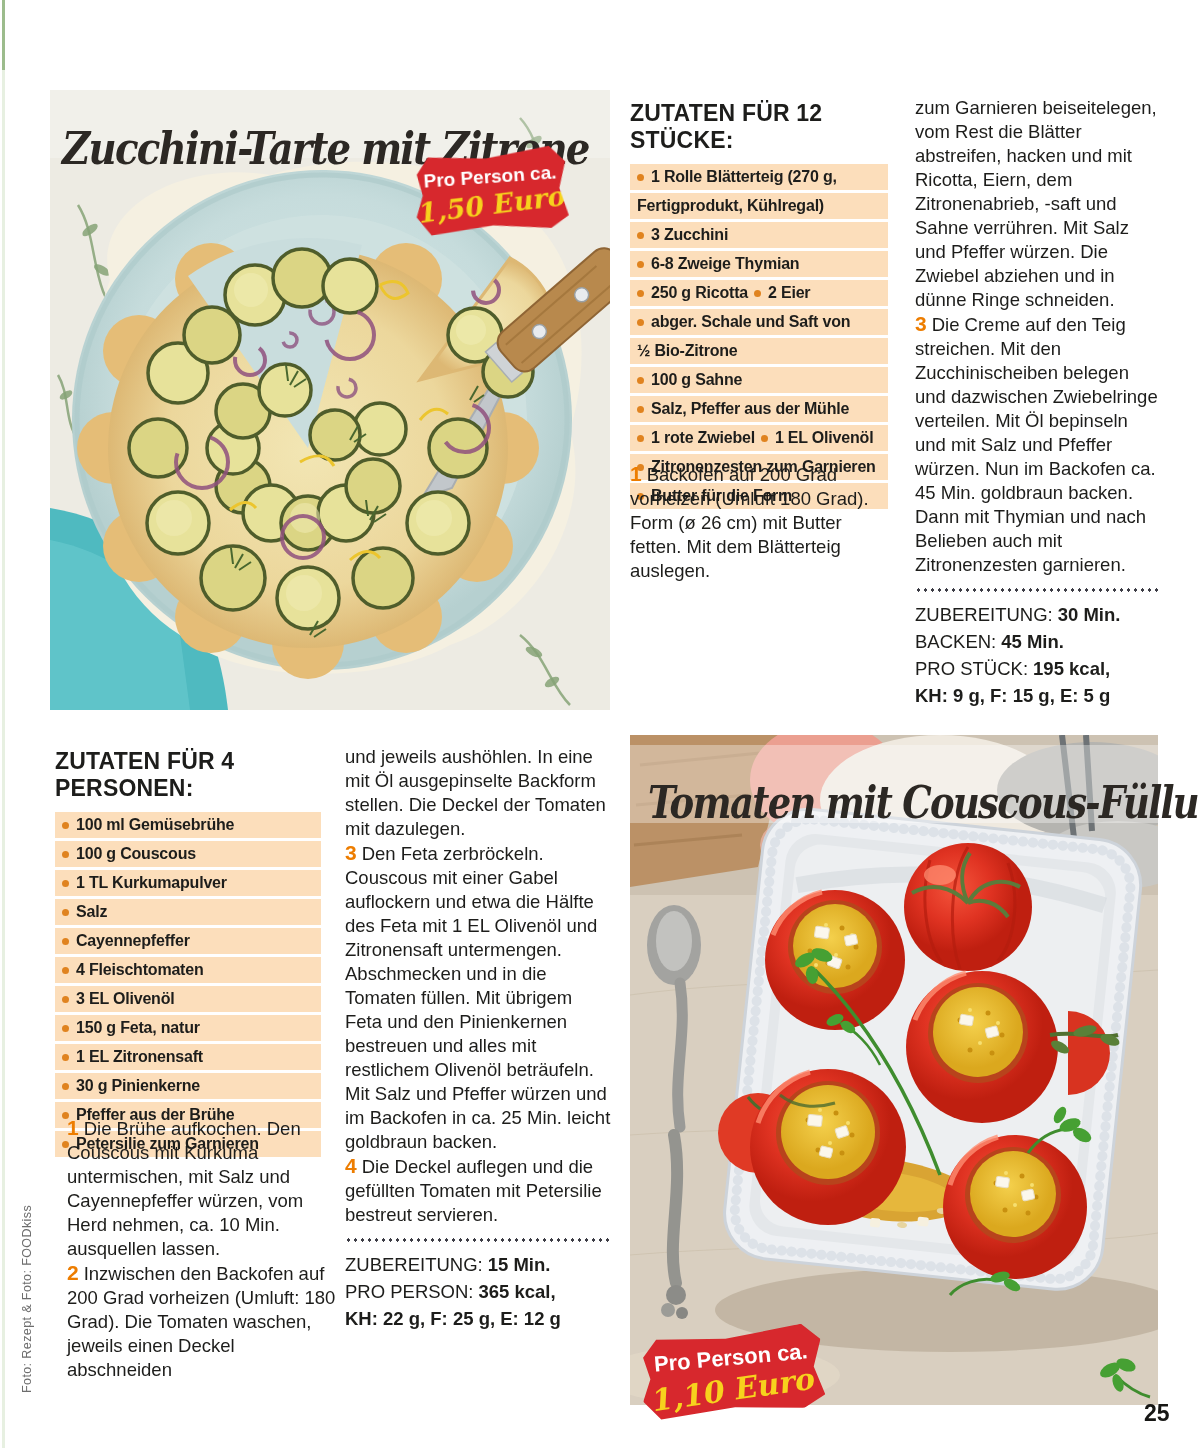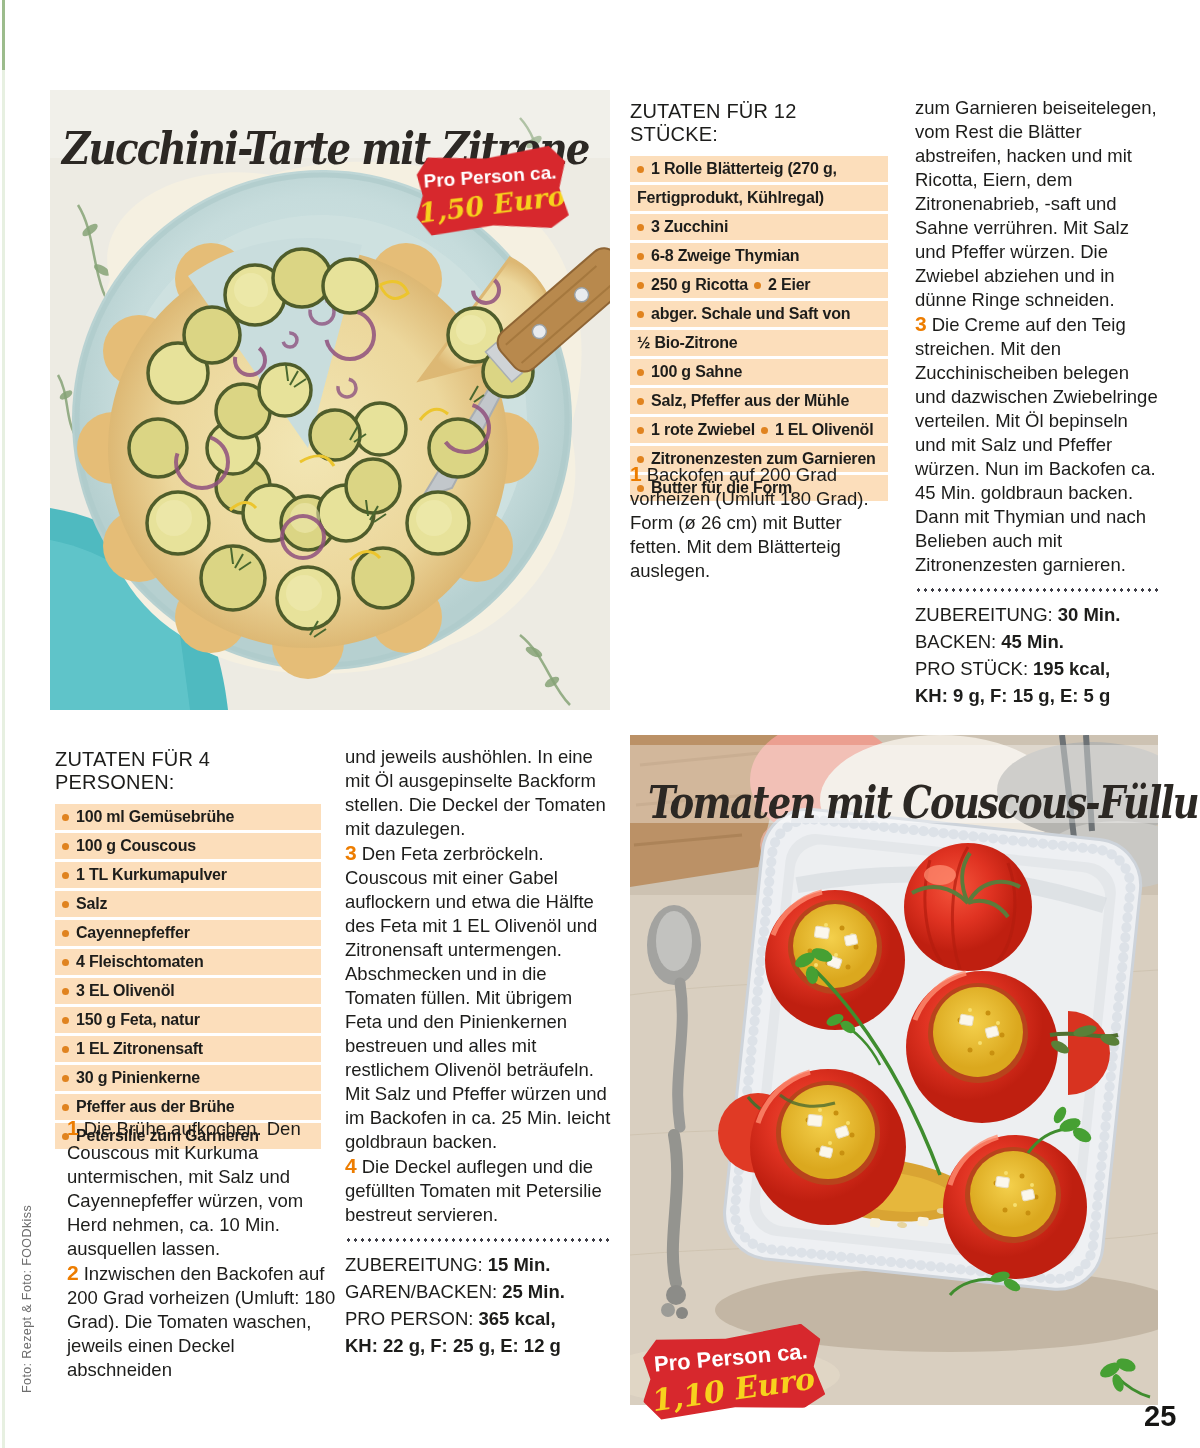--- a/index.html
+++ b/index.html
@@ -33,7 +33,7 @@
   .ing-col{position:absolute;}
   .ing-col1{left:630px;top:100px;width:258px;}
   .ing-col2{left:55px;top:748px;width:266px;}
-  .ing-header{font-size:20px;font-weight:normal;letter-spacing:.2px;margin:0 0 10px 0;}
+  .ing-header{font-size:23px;font-weight:bold;letter-spacing:.2px;margin:0 0 10px 0;}
   .ing-row{display:flex;align-items:center;height:26px;margin-bottom:3px;
         background:var(--row-peach,#fcdebb);padding:0 15px 0 7px;
         font-size:16px;font-weight:bold;letter-spacing:-.2px;white-space:nowrap;}

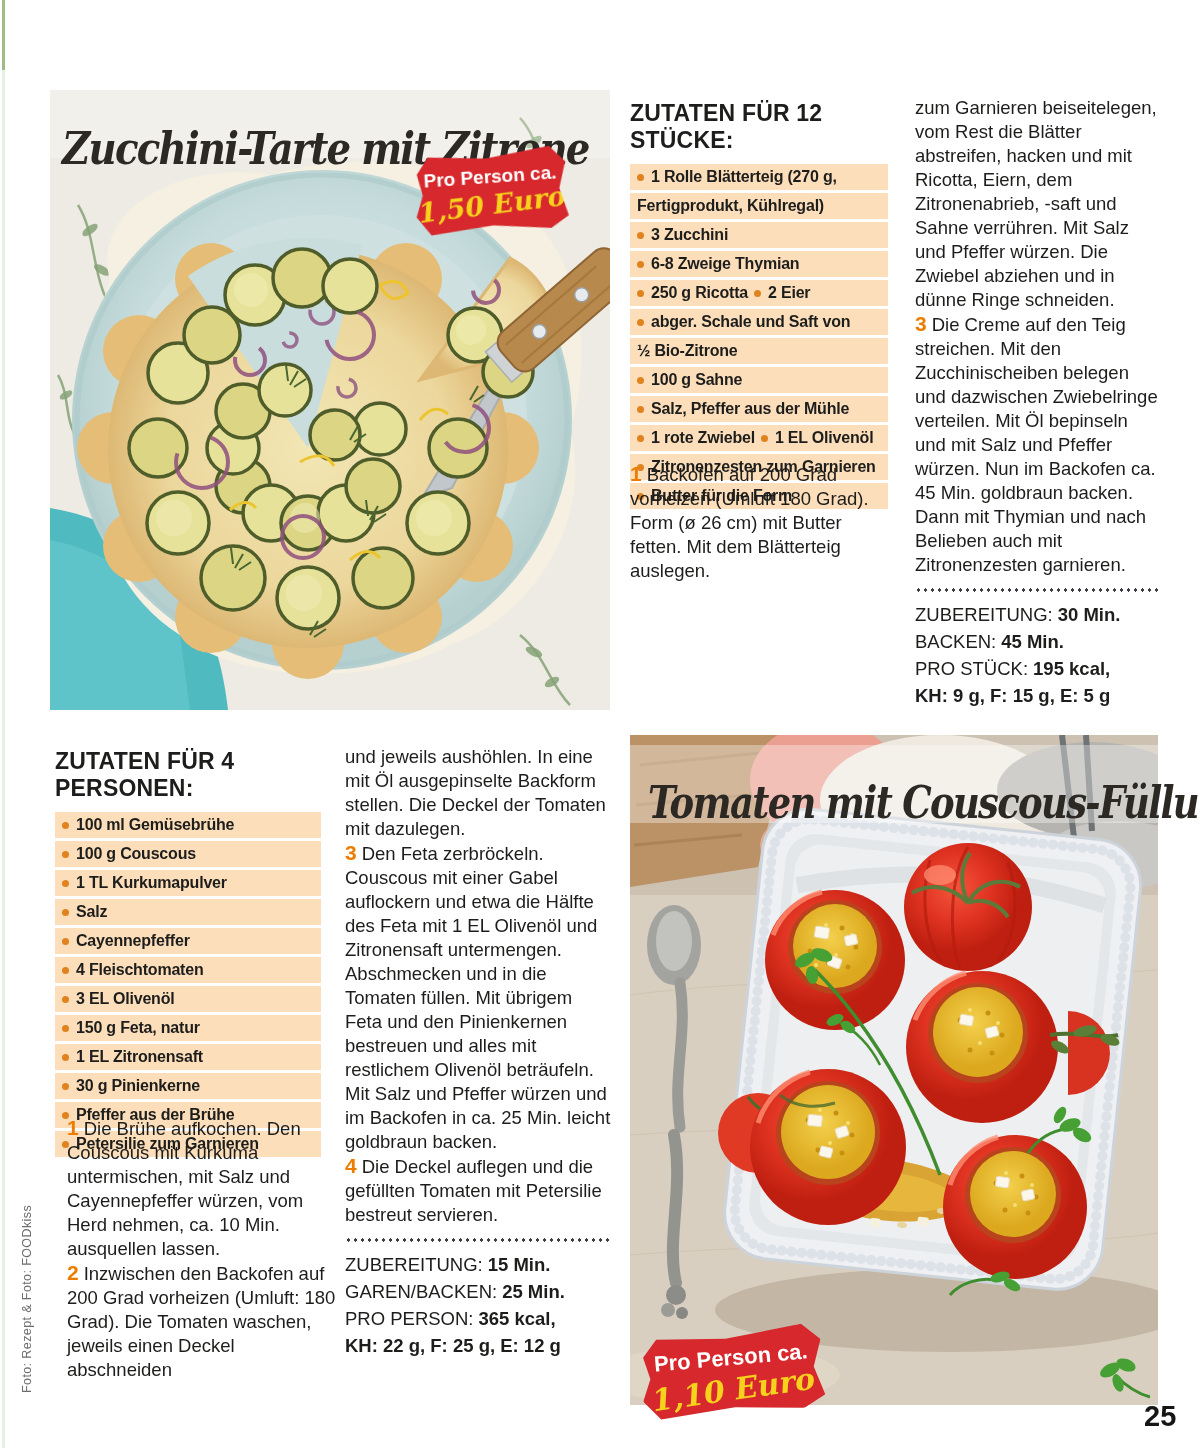--- a/index.html
+++ b/index.html
@@ -339,7 +339,6 @@
     <div class="dotted"></div>
     <div class="meta">
       <div class="meta-line"><span class="meta-label">ZUBEREITUNG:</span><span class="meta-value">15 Min.</span></div>
-      <div class="meta-line"><span class="meta-label">GAREN/BACKEN:</span><span class="meta-value">25 Min.</span></div>
       <div class="meta-line"><span class="meta-label">PRO PERSON:</span><span class="meta-value">365 kcal,</span></div>
       <div class="meta-line"><span class="meta-label"></span><span class="meta-value">KH: 22 g, F: 25 g, E: 12 g</span></div>
     </div>

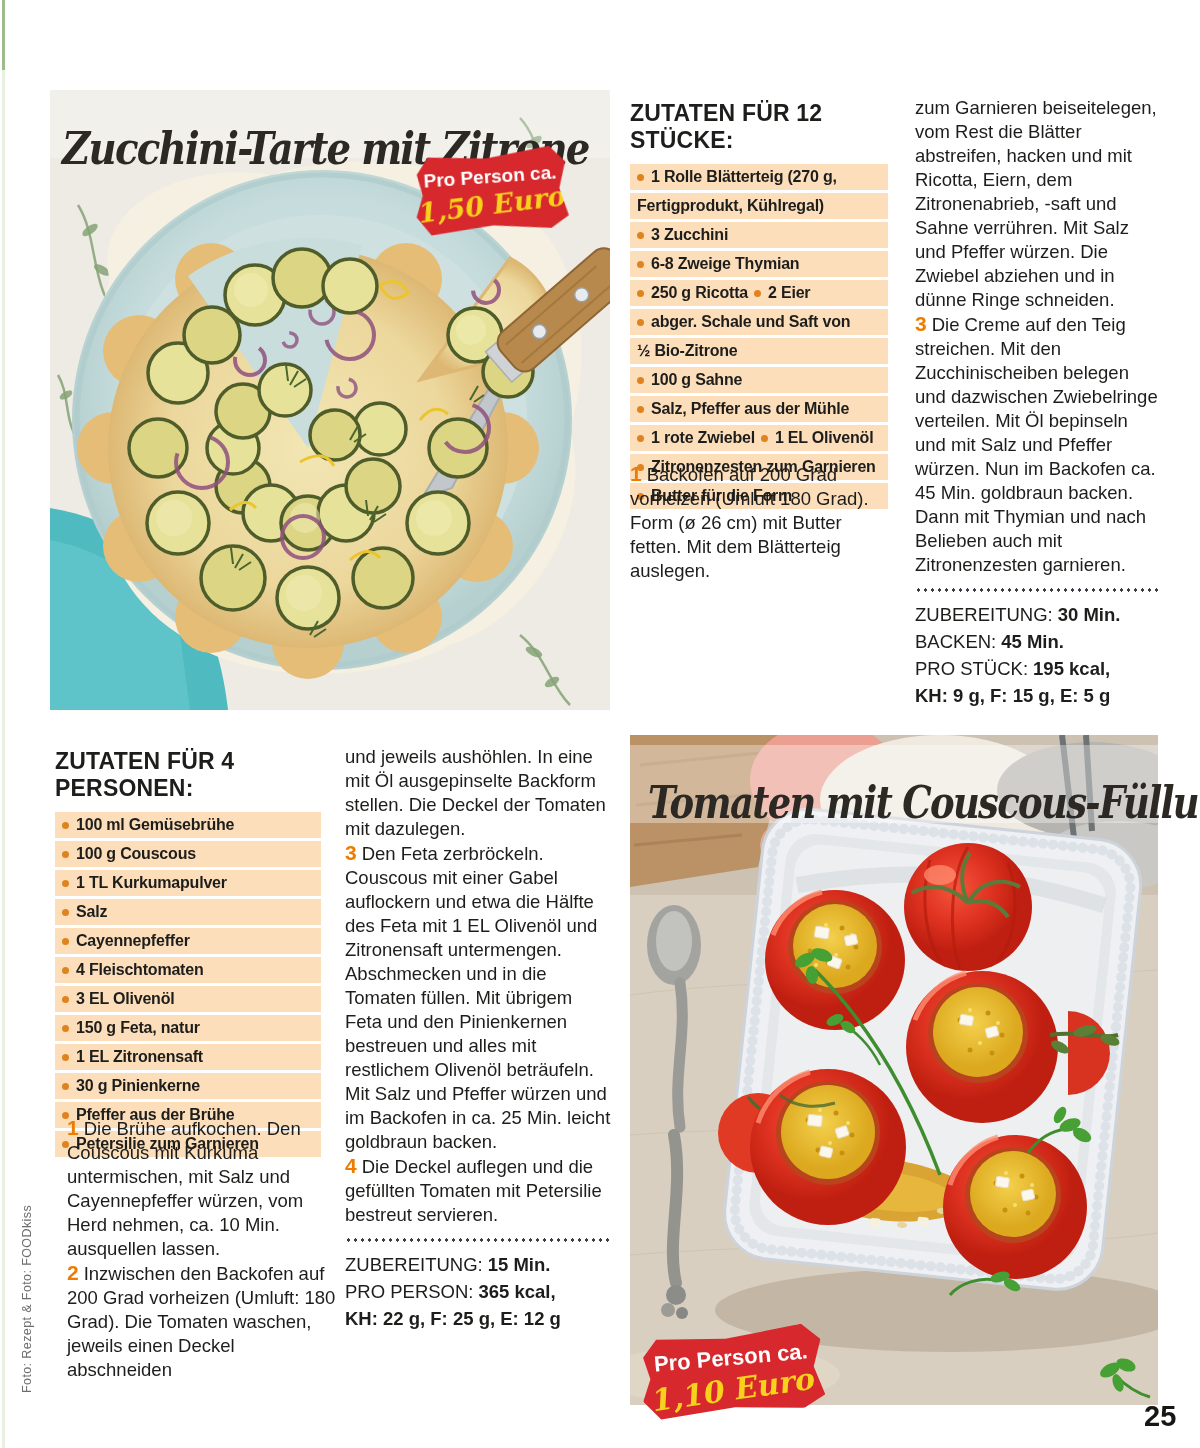--- a/index.html
+++ b/index.html
@@ -61,7 +61,7 @@
   .credit{position:absolute;left:20px;top:1178px;height:215px;
         writing-mode:vertical-rl;transform:rotate(180deg);
         font-size:12.5px;color:#6d6d6d;letter-spacing:.4px;white-space:nowrap;}
-  .page-number{position:absolute;left:1144px;top:1400px;font-size:29px;font-weight:bold;color:#161614;}
+  .page-number{position:absolute;left:1144px;top:1400px;font-size:23px;font-weight:bold;color:#161614;}
 </style>
 </head>
 <body>

